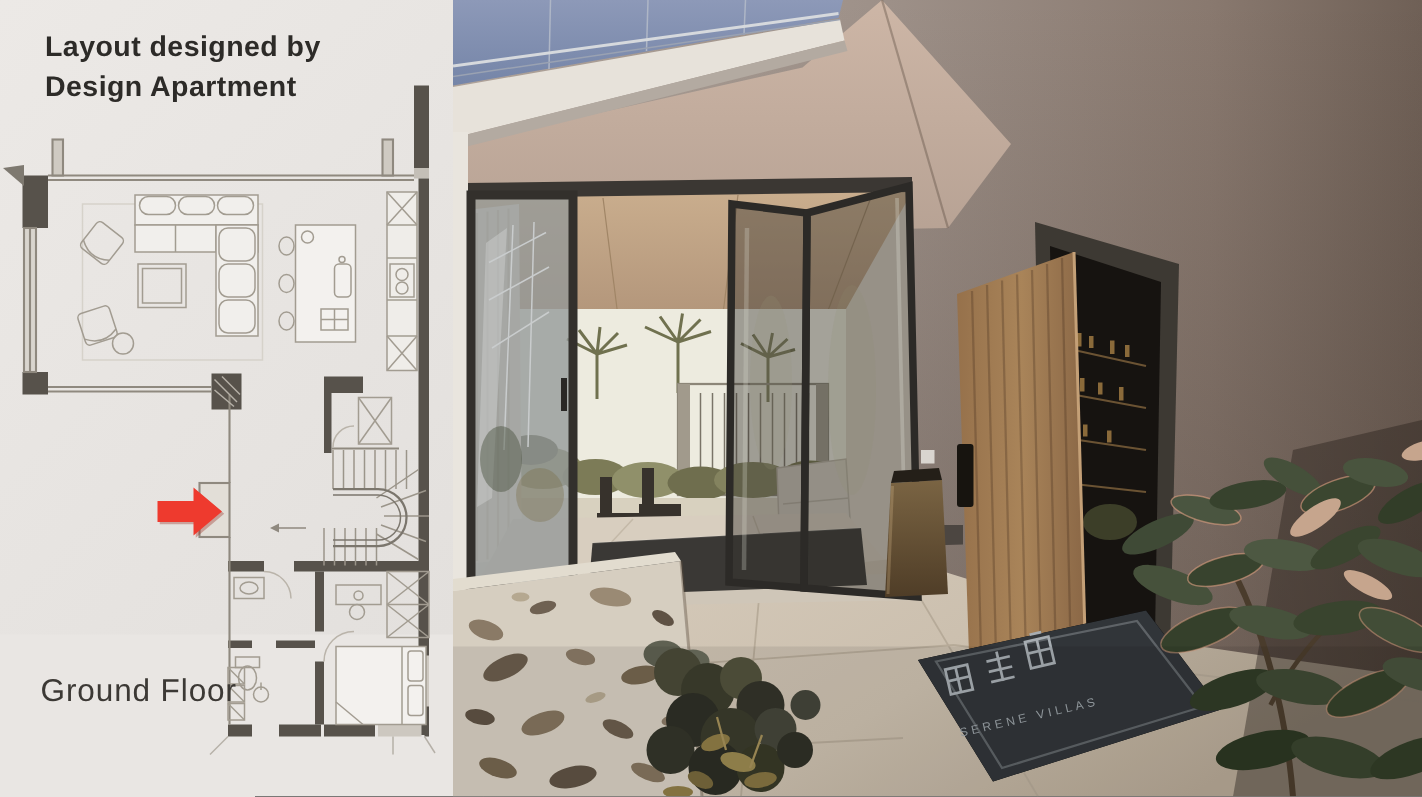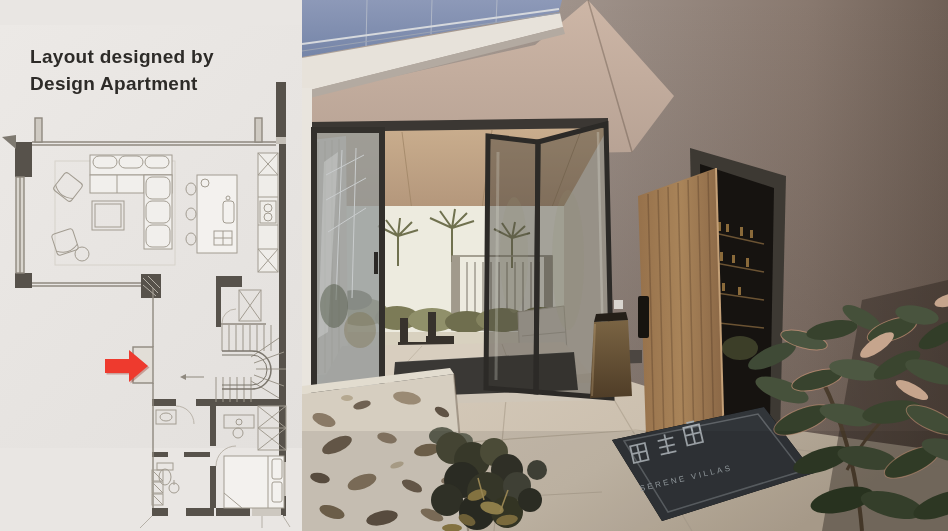--- a/index.html
+++ b/index.html
@@ -7,7 +7,7 @@
          background:#e9e6e3;font-family:"Liberation Sans",sans-serif;}
   
   .left-panel{position:absolute;left:0;top:0;width:302px;height:423px;
-              background:linear-gradient(135deg,#ece9e6 0%,#e7e4e1 55%,#e3e0dd 100%);margin-top:25px;}
+              background:linear-gradient(135deg,#ece9e6 0%,#e7e4e1 55%,#e3e0dd 100%);}
   .plan-svg{position:absolute;left:0;top:0;}
   .credit{position:absolute;left:30px;top:19px;width:225px;
           font-size:19px;line-height:1.42;font-weight:600;color:#2d2b28;letter-spacing:.3px;}

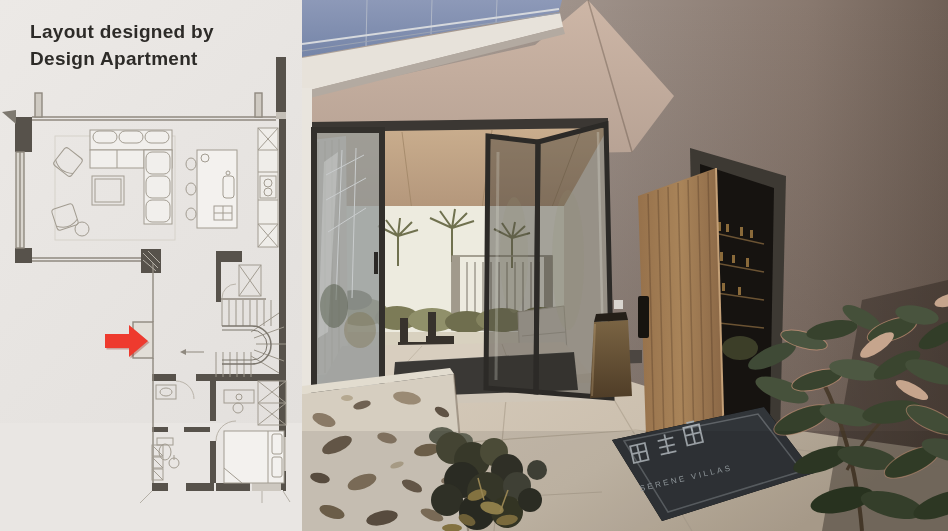--- a/index.html
+++ b/index.html
@@ -201,6 +201,7 @@
     </svg>
 
     <div class="credit">Layout designed by Design Apartment</div>
+    <div class="floor-label">Ground Floor</div>
   </section>
 
   <section class="photo">

